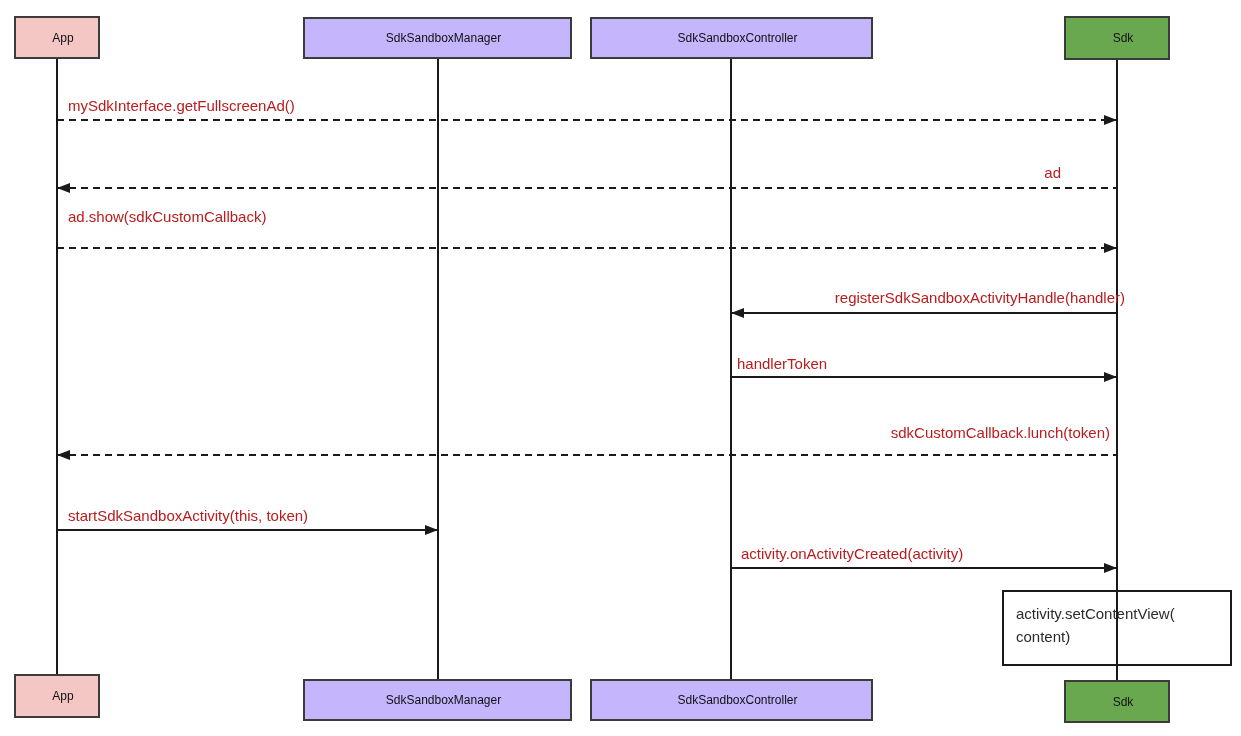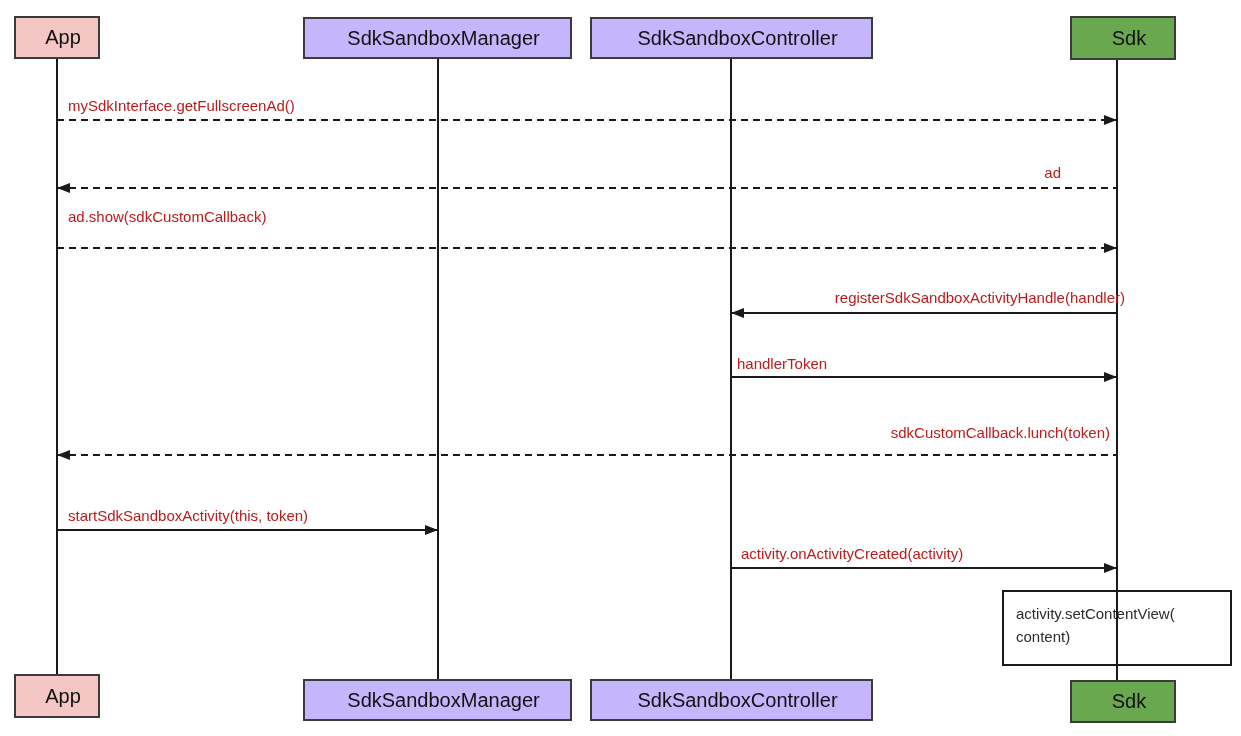--- a/index.html
+++ b/index.html
@@ -9,7 +9,7 @@
   }
   .actor-box{
     position:absolute;display:flex;align-items:center;justify-content:center;
-    border:2px solid #3b3b3b;font-size:20px;color:#111;box-sizing:border-box;
+    border:2px solid #3b3b3b;font-size:12px;color:#111;box-sizing:border-box;
     z-index:3;
     padding-left:12px;
   }

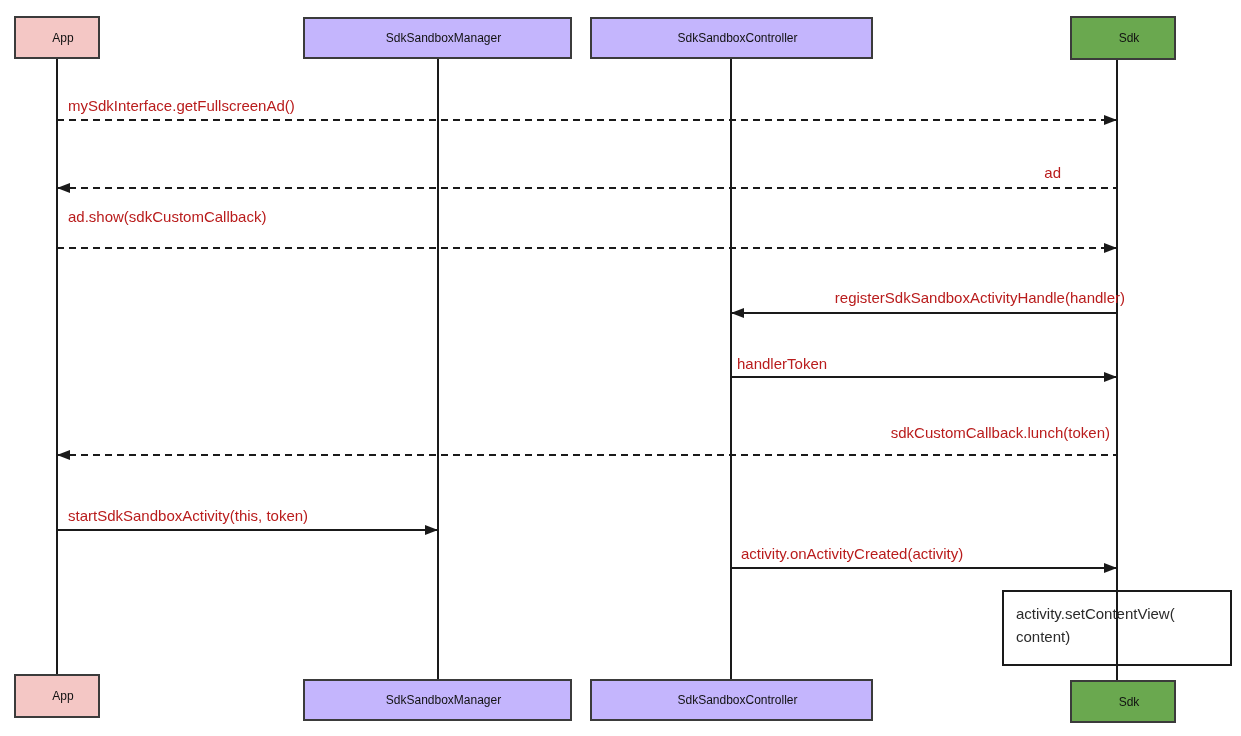--- a/index.html
+++ b/index.html
@@ -15,7 +15,7 @@
   }
   .actor-pink{background:#f4c7c5;}
   .actor-yellow{background:#c4b5fd;}
-  .actor-green{background:#6aa84f;margin-left:6px;}
+  .actor-green{background:#6aa84f;}
   .lifeline{position:absolute;width:2px;background:#1a1a1a;z-index:2;}
   .msg-line{position:absolute;height:2px;z-index:3;}
   .msg-solid{background:#1a1a1a;}

